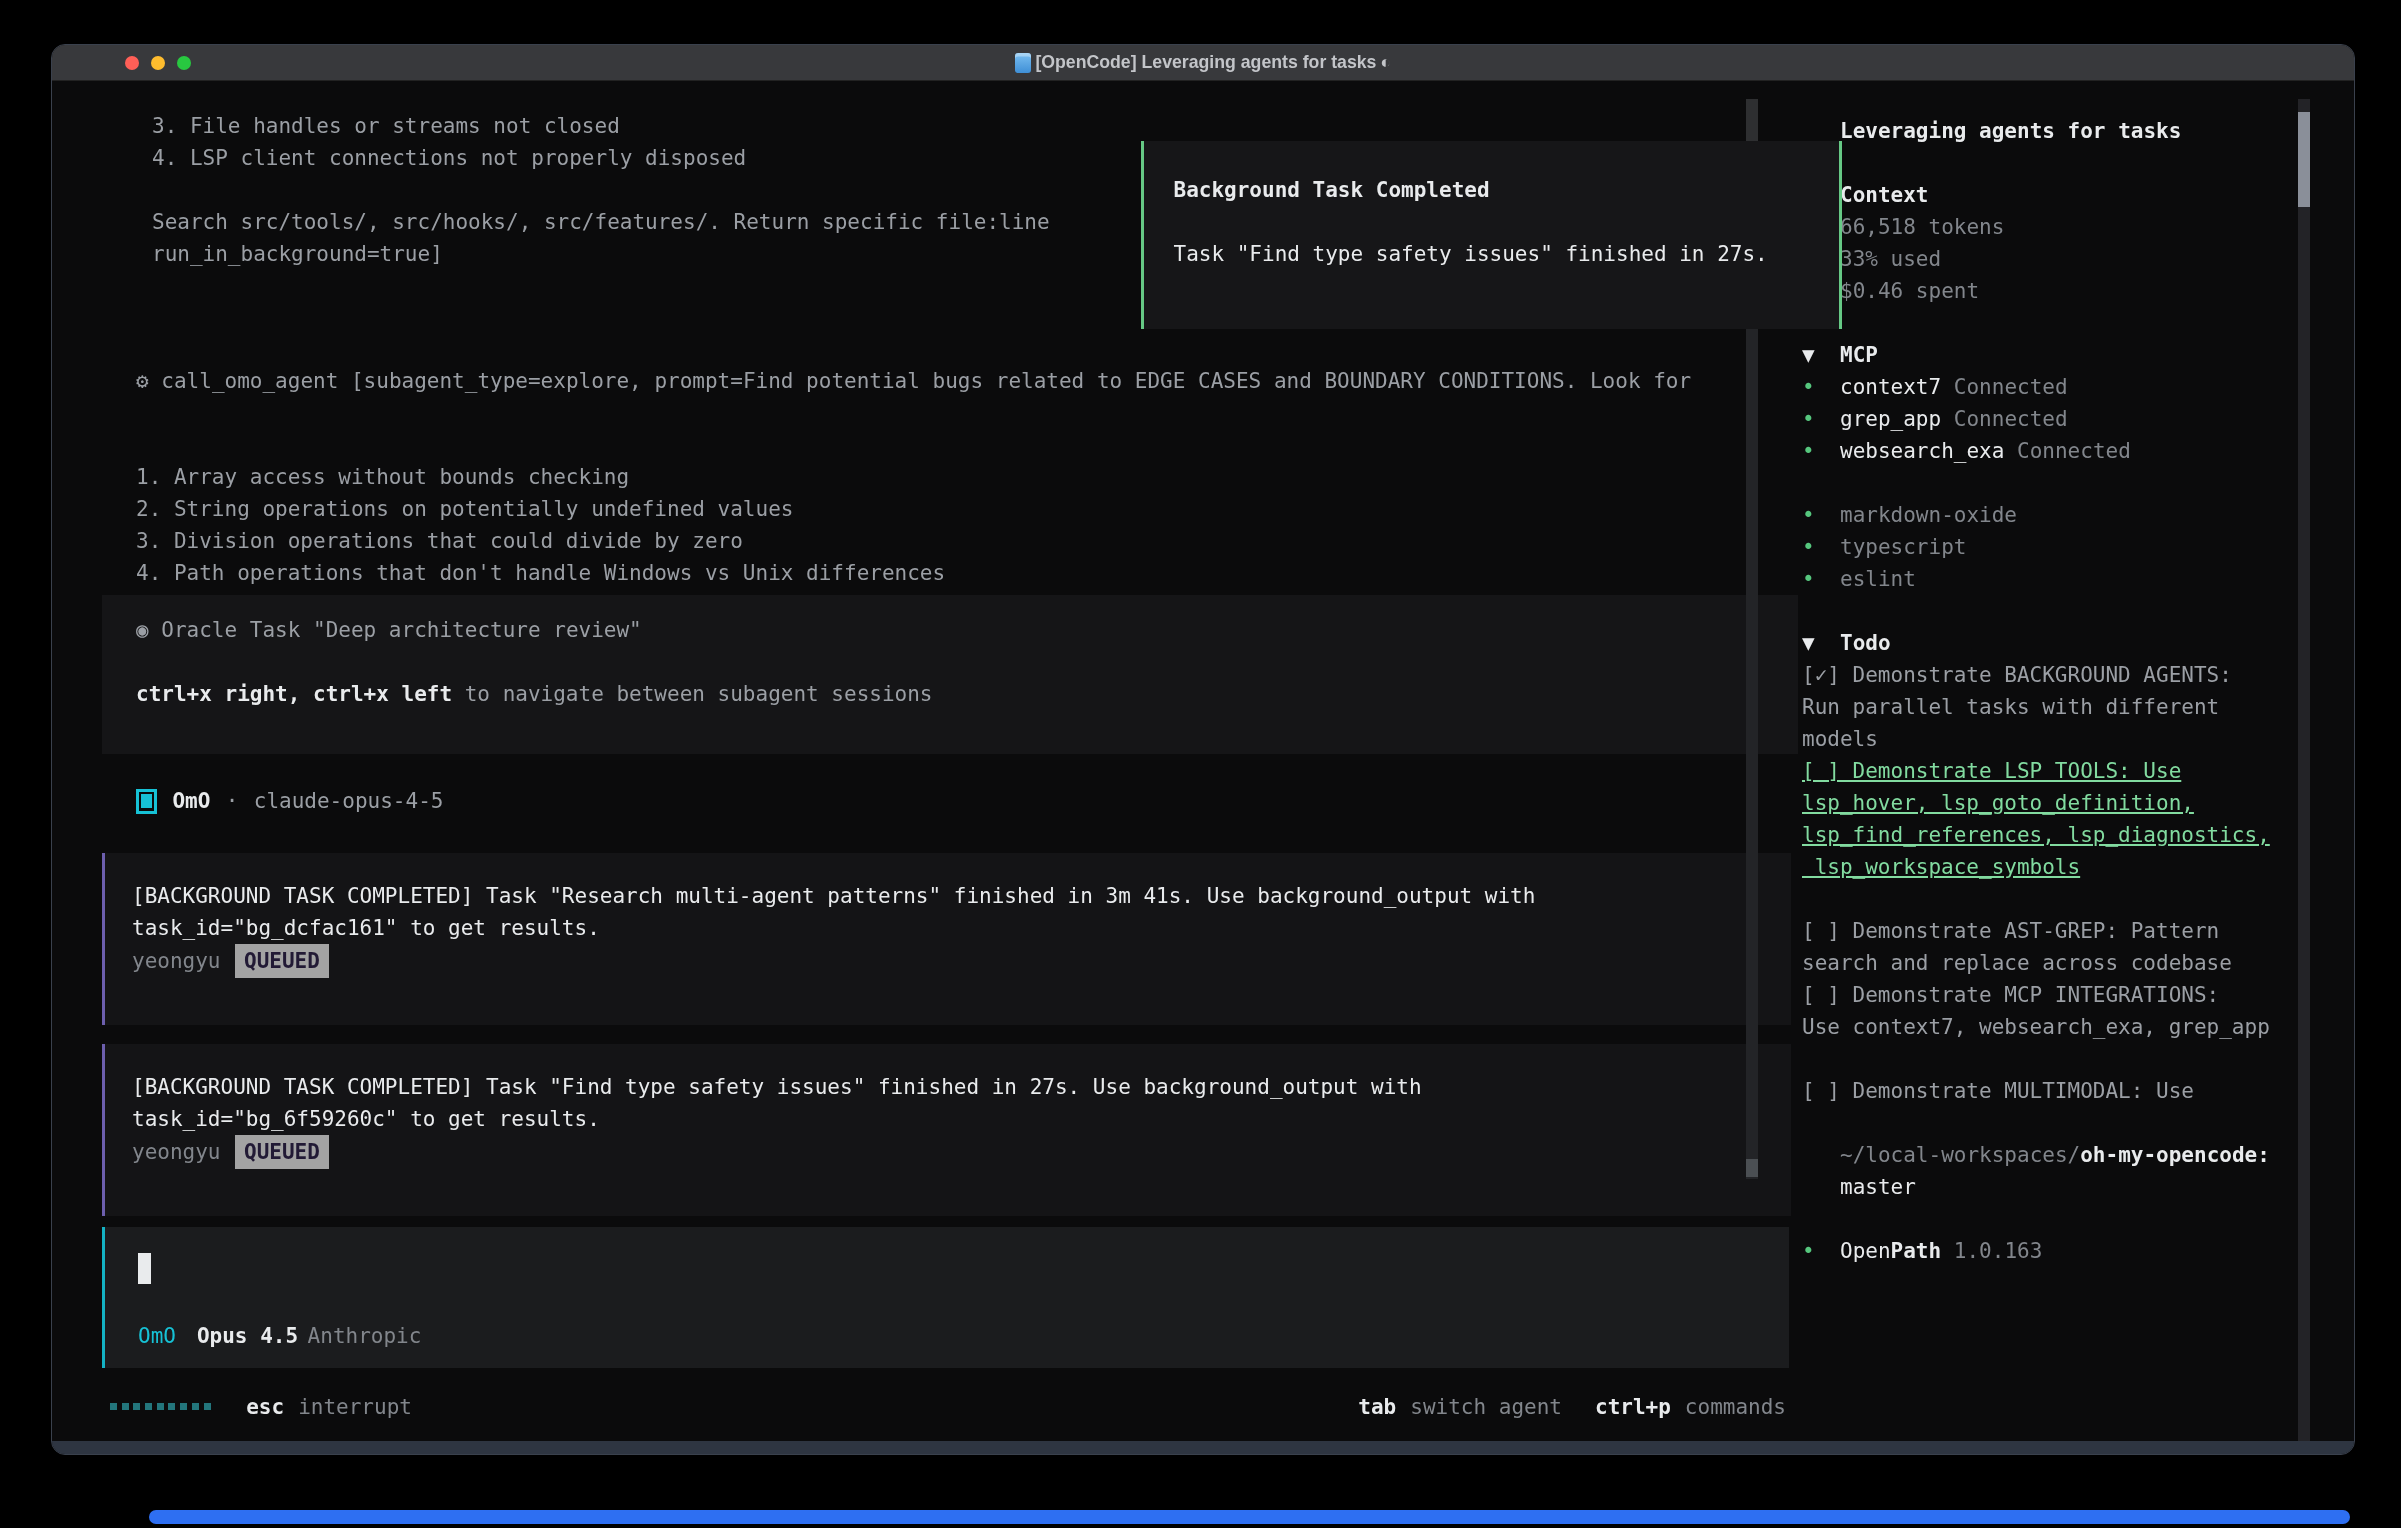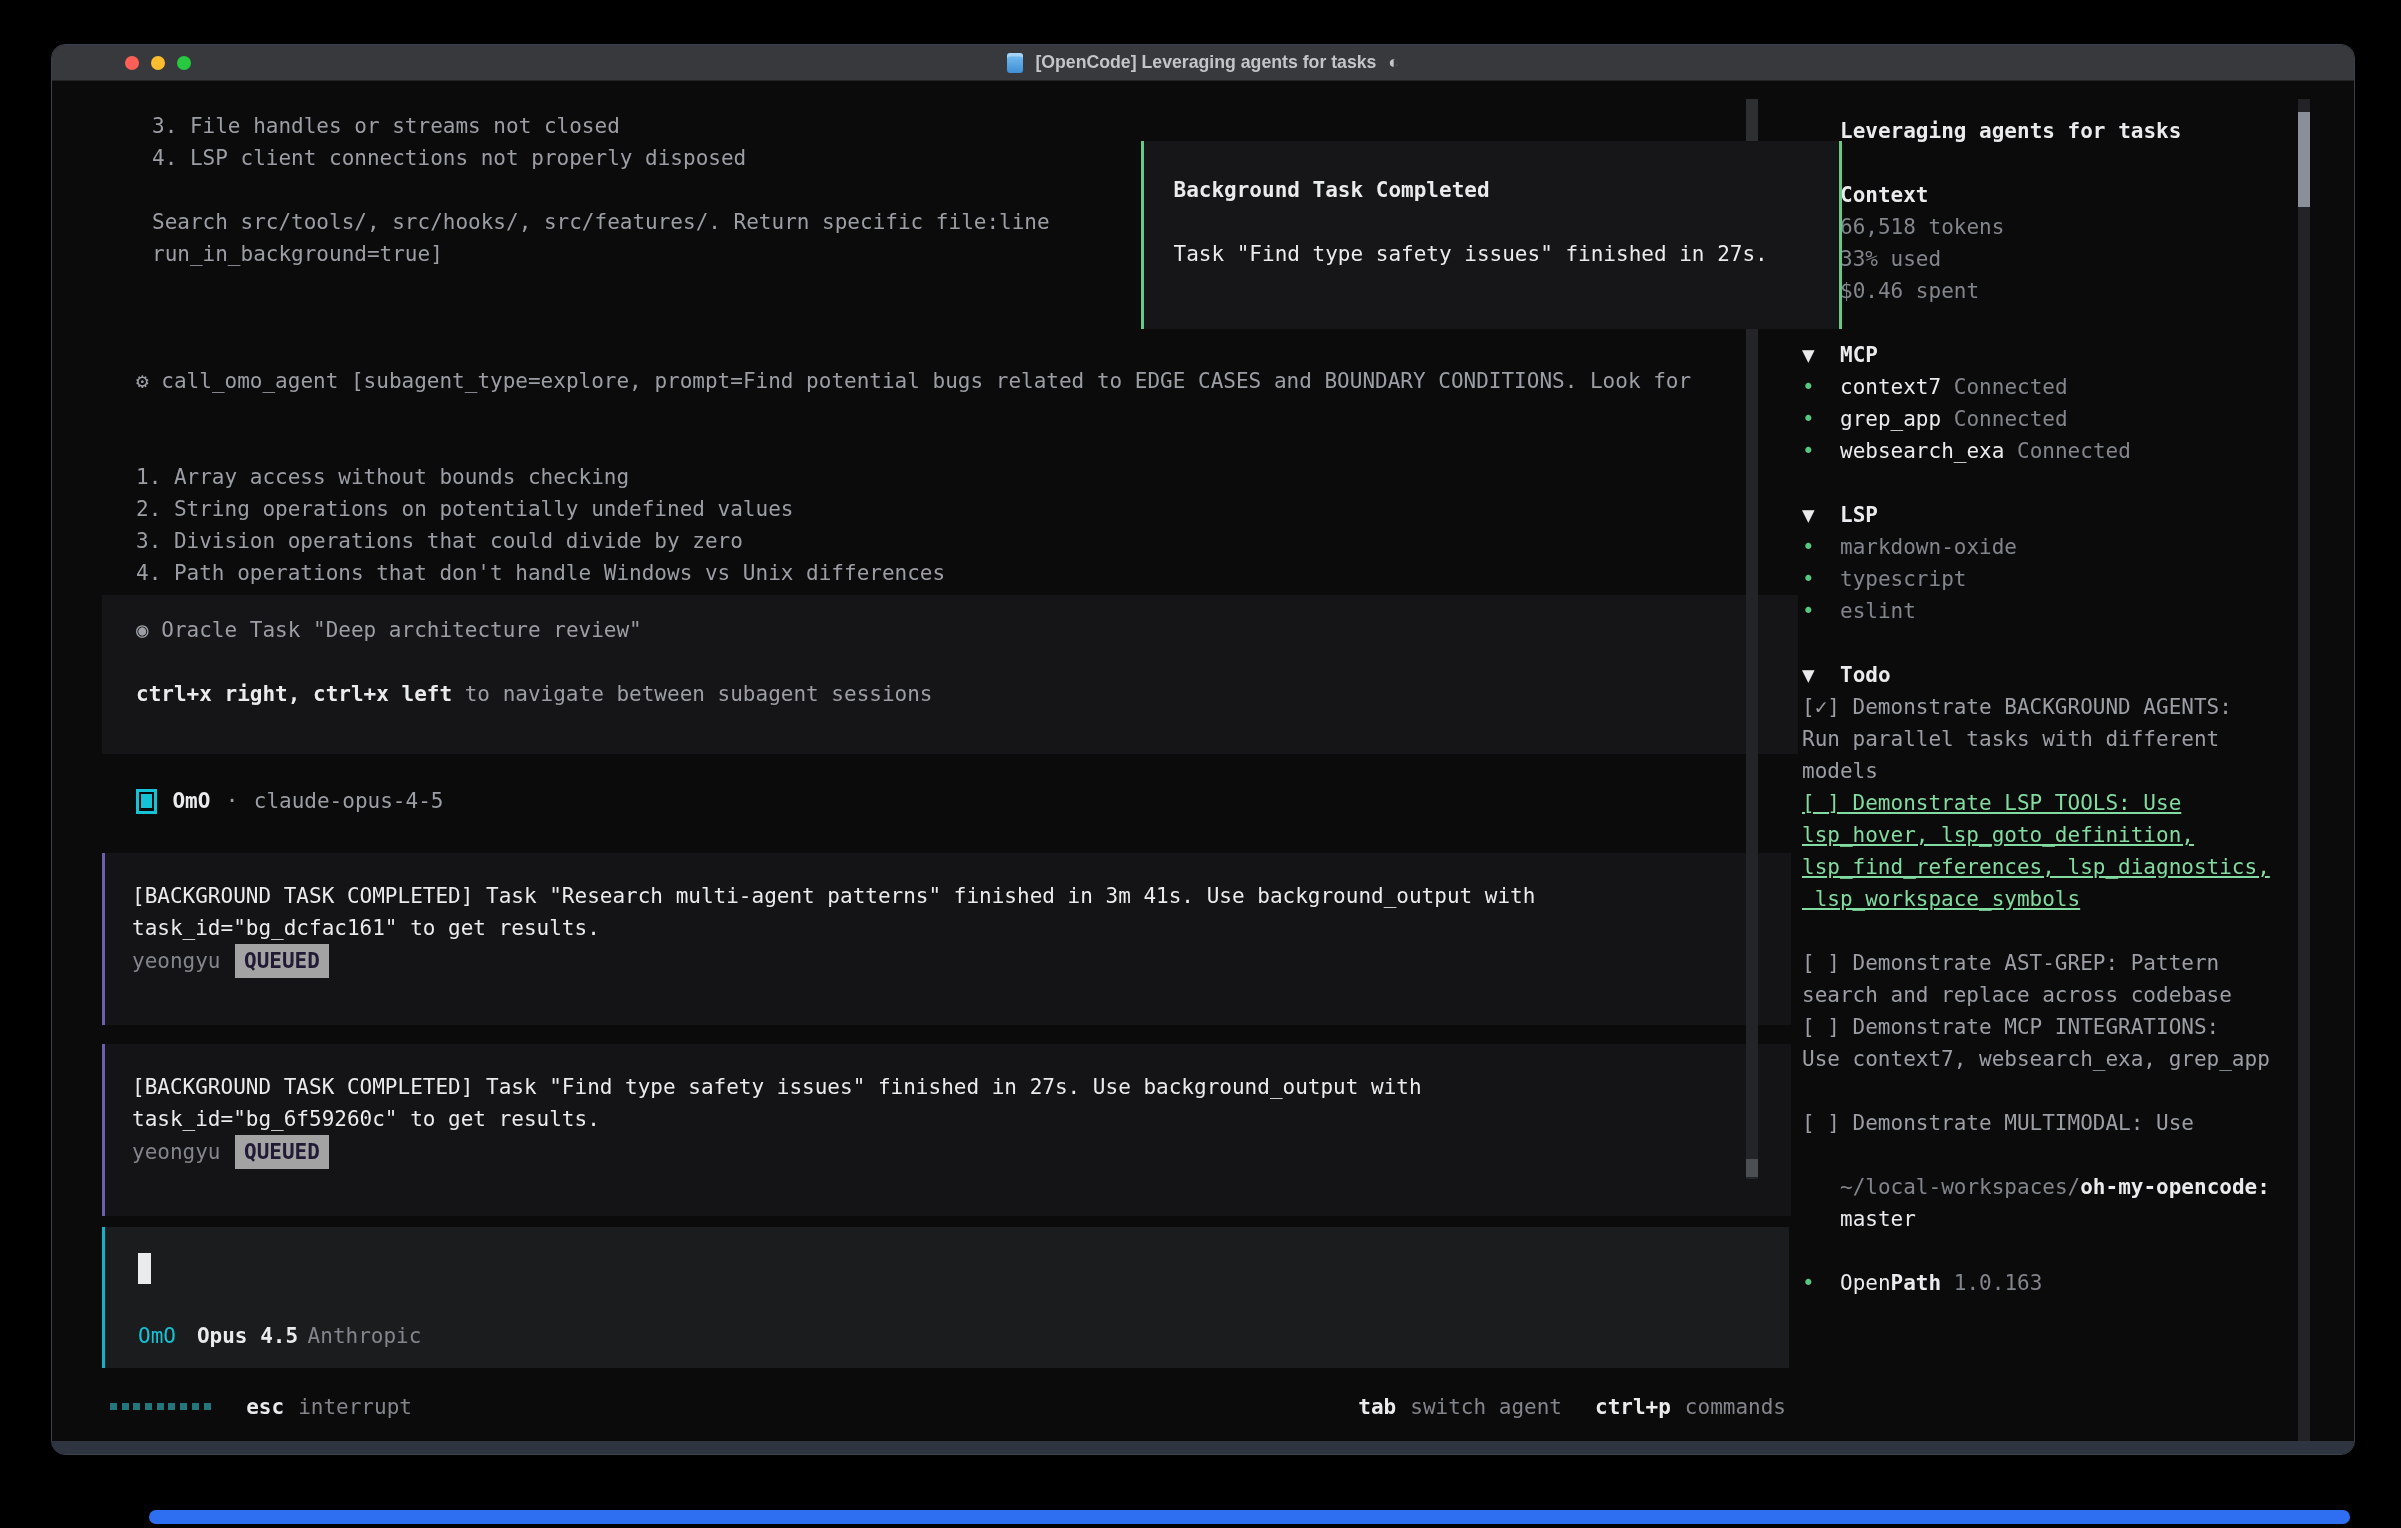--- a/index.html
+++ b/index.html
@@ -20,7 +20,7 @@
   #titlebar{position:absolute;left:0;top:0;right:0;height:35px;background:#38393c;
     border-bottom:1.2px solid #222;display:flex;align-items:center;justify-content:center;}
   .tl{position:absolute;top:10.6px;width:14px;height:14px;border-radius:50%;}
-  #title-wrap{display:flex;align-items:center;gap:12px;color:#c3c5c9;font-size:17.7px;font-weight:700;}
+  #title-wrap{display:flex;align-items:center;gap:4px;color:#c3c5c9;font-size:17.7px;font-weight:700;}
   #doc-icon{width:16.5px;height:20px;border-radius:3px;background:linear-gradient(#7bc0f2,#3f8fd6);
     box-shadow:inset 0 3.5px 0 rgba(255,255,255,.35);}
   #title-suffix{font-weight:400;color:#c3c5c9;font-size:17.7px;}

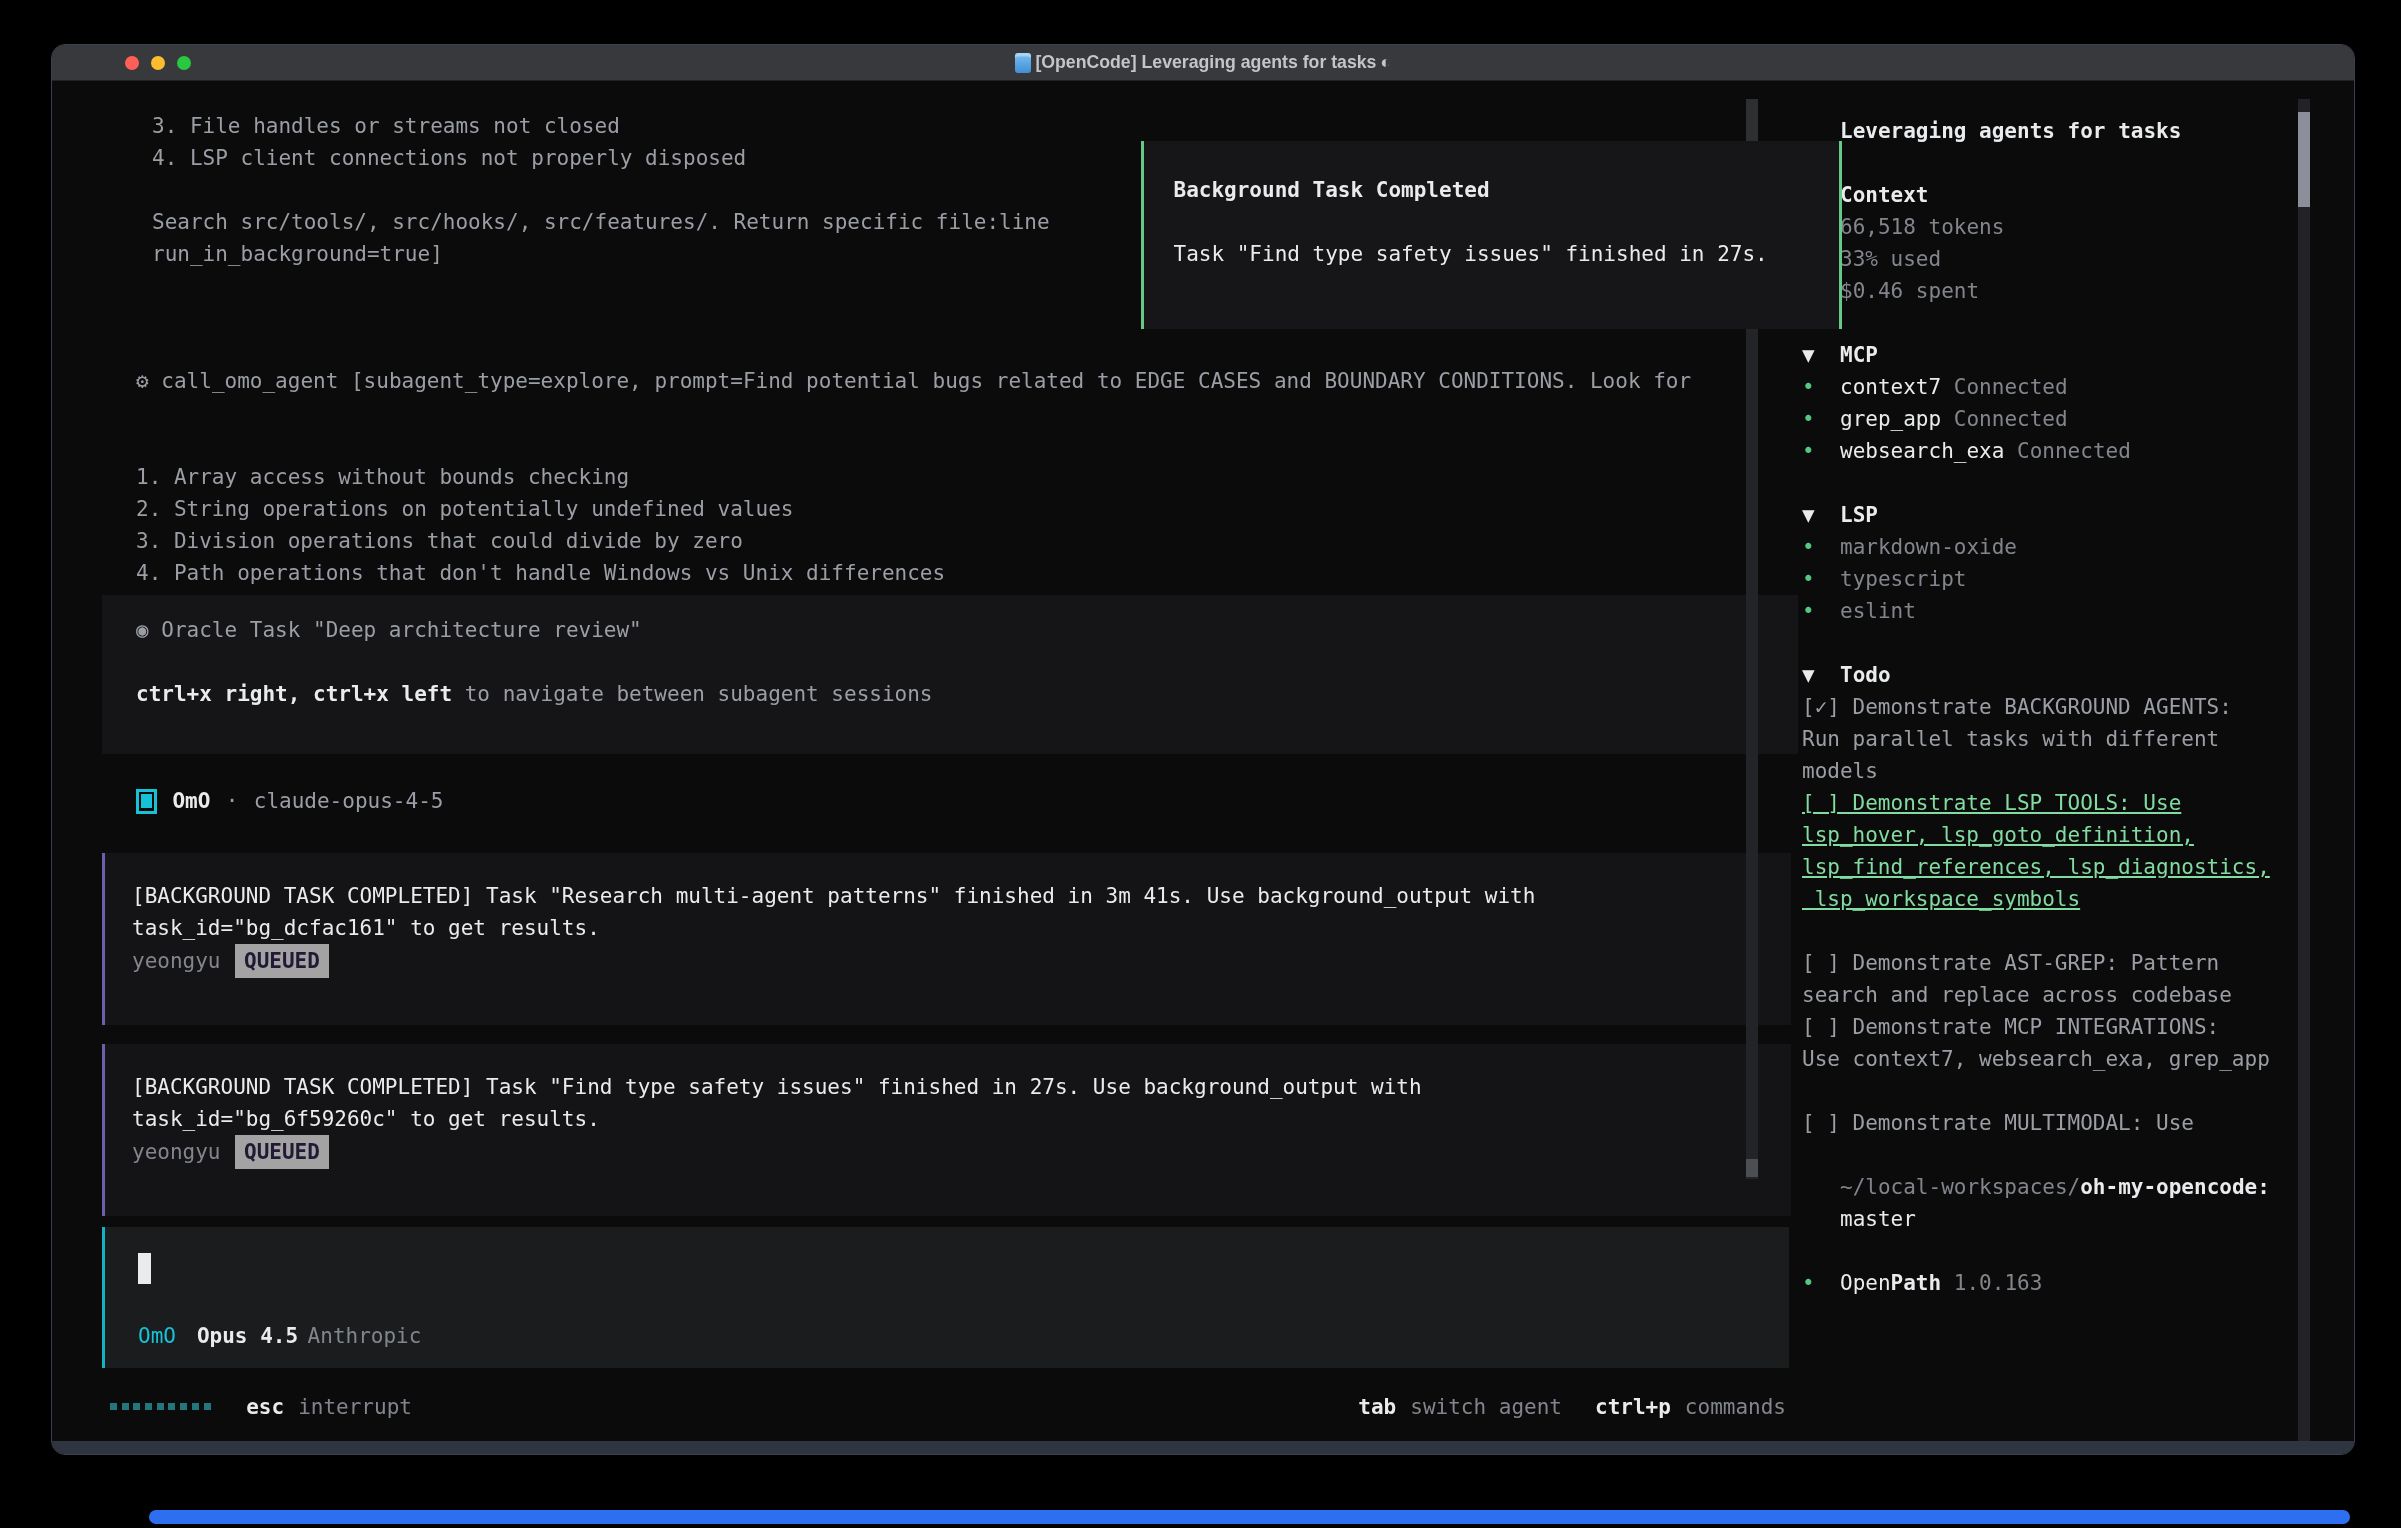--- a/index.html
+++ b/index.html
@@ -161,7 +161,6 @@
     <div class="srow"><span class="lead bullet">•</span><span class="white">websearch_exa</span><span> </span><span class="dgrey">Connected</span></div>
     <div class="srow"></div>
 
-    <div class="srow"><span class="lead tri">▼</span><span class="white bold">LSP</span></div>
     <div class="srow"><span class="lead bullet">•</span><span class="dgrey">markdown-oxide</span></div>
     <div class="srow"><span class="lead bullet">•</span><span class="dgrey">typescript</span></div>
     <div class="srow"><span class="lead bullet">•</span><span class="dgrey">eslint</span></div>

